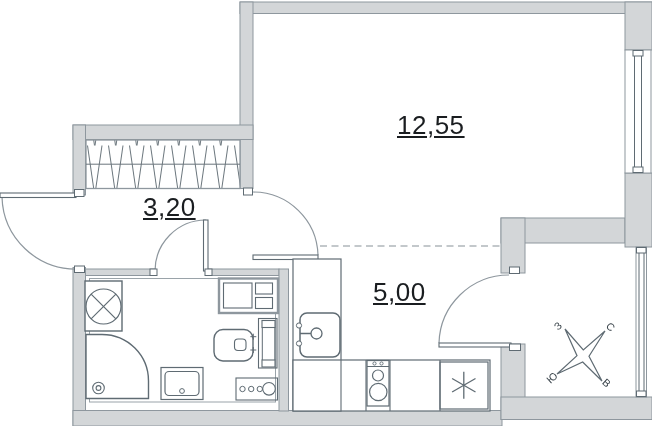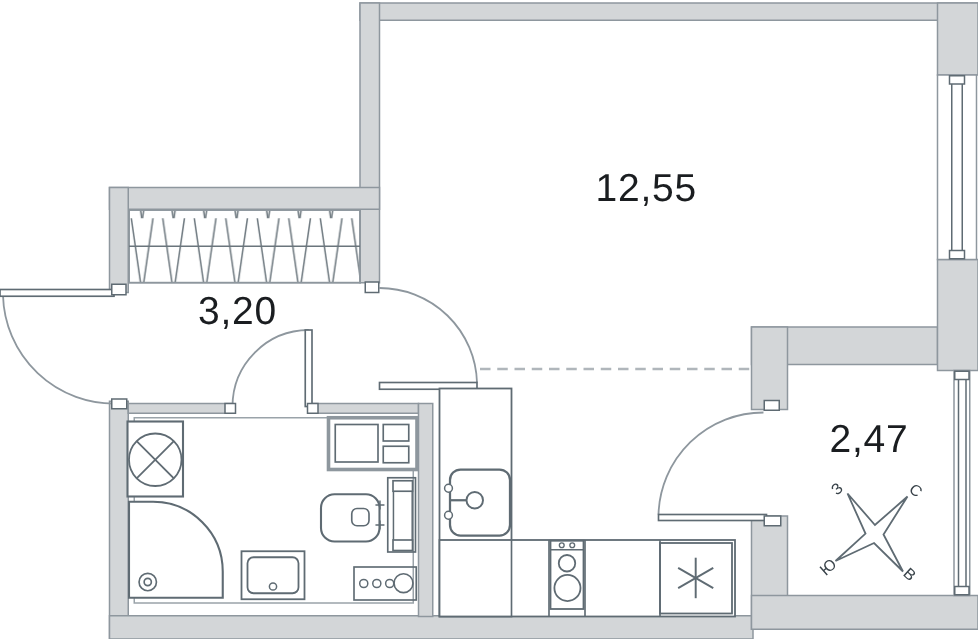--- a/index.html
+++ b/index.html
@@ -7,7 +7,7 @@
         font-family:"Liberation Sans", sans-serif;}
   .plan svg{position:absolute;left:0;top:0;}
   .area-label{position:absolute;font-size:26px;color:#1a1d20;letter-spacing:0.5px;
-              line-height:1;white-space:nowrap;}
+              line-height:1;white-space:nowrap;text-decoration:underline;}
   
   .wall{fill:#d3d6d8;stroke:#8e979e;stroke-width:1;}
   .lw{stroke:#5f6b73;fill:#ffffff;}

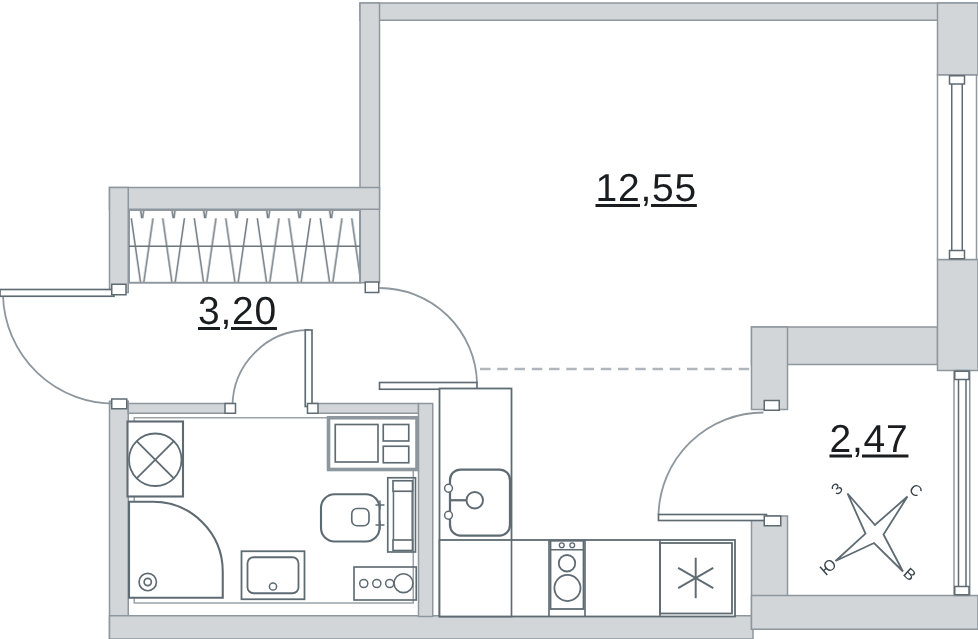--- a/index.html
+++ b/index.html
@@ -185,7 +185,7 @@
 </svg>
 
   <div class="area-label" style="left:397px;top:112px;">12,55</div>
-  <div class="area-label" style="left:132px;top:194px;">3,20</div>
+  <div class="area-label" style="left:143px;top:194px;">3,20</div>
   <div class="area-label" style="left:553px;top:279px;">2,47</div>
 </div>
 

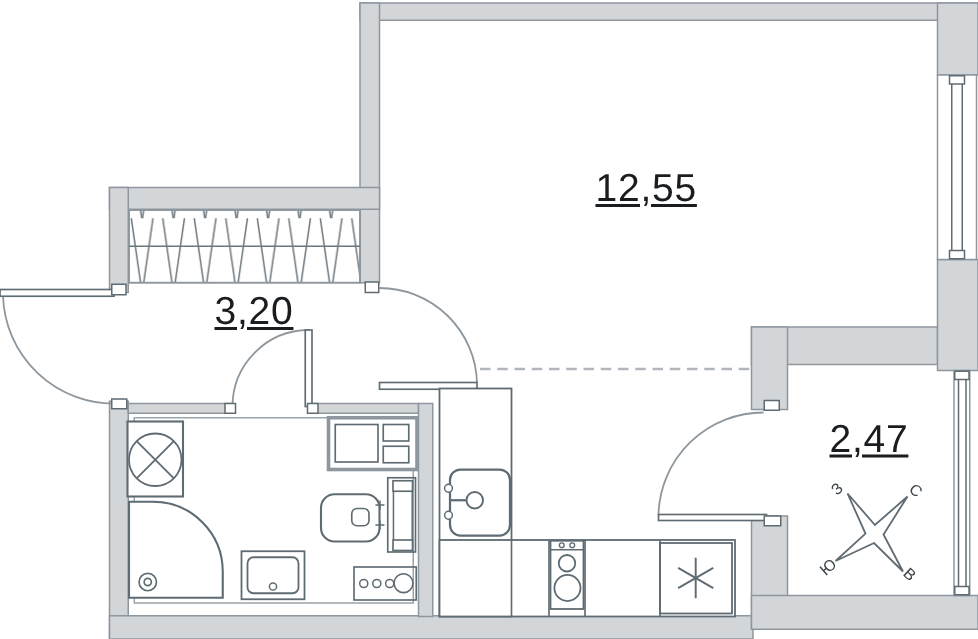--- a/index.html
+++ b/index.html
@@ -186,6 +186,7 @@
 
   <div class="area-label" style="left:397px;top:112px;">12,55</div>
   <div class="area-label" style="left:143px;top:194px;">3,20</div>
+  <div class="area-label" style="left:373px;top:279px;">5,00</div>
   <div class="area-label" style="left:553px;top:279px;">2,47</div>
 </div>
 

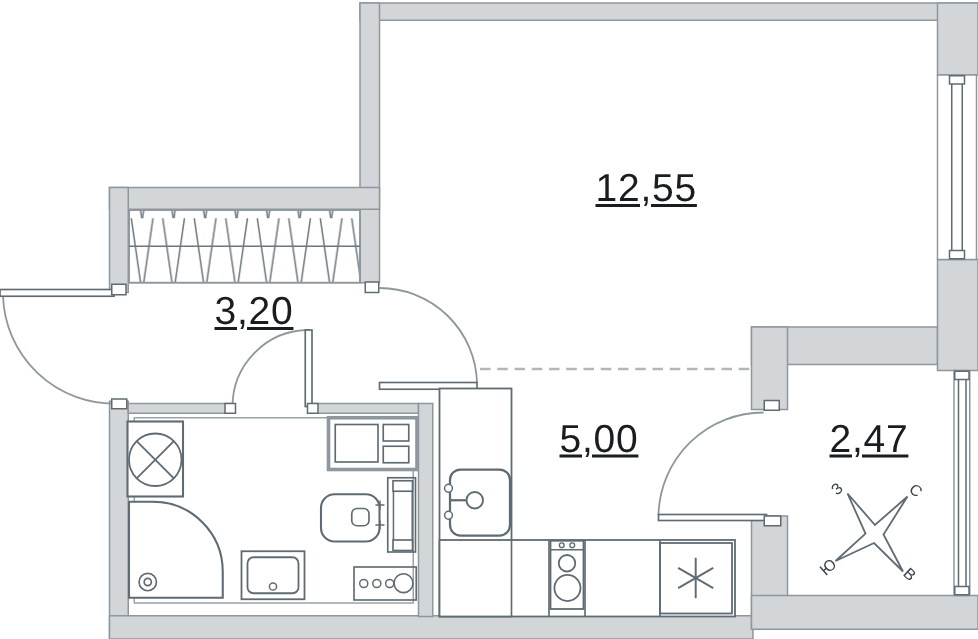--- a/index.html
+++ b/index.html
@@ -187,7 +187,6 @@
   <div class="area-label" style="left:397px;top:112px;">12,55</div>
   <div class="area-label" style="left:143px;top:194px;">3,20</div>
   <div class="area-label" style="left:373px;top:279px;">5,00</div>
-  <div class="area-label" style="left:553px;top:279px;">2,47</div>
 </div>
 
 </body></html>

